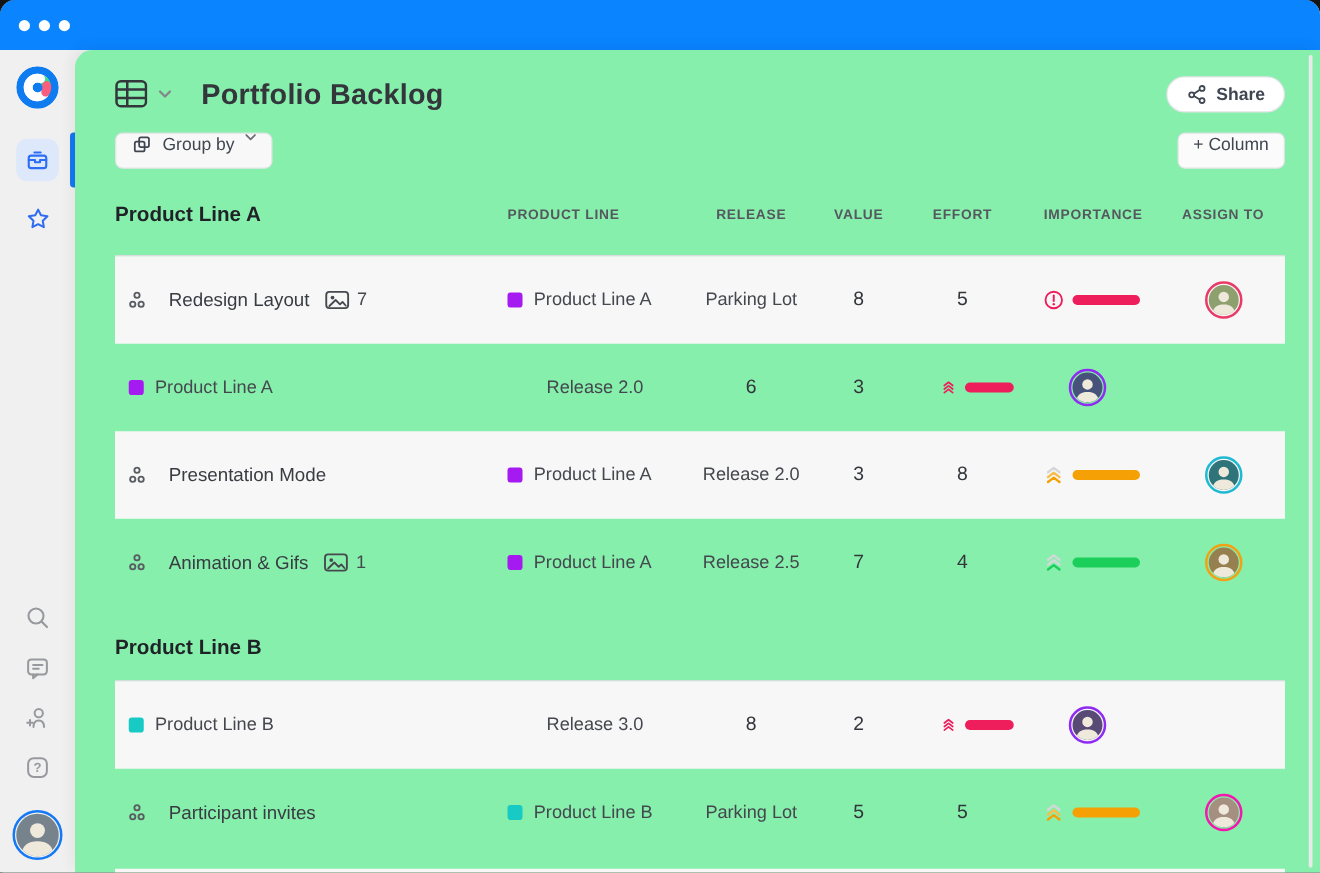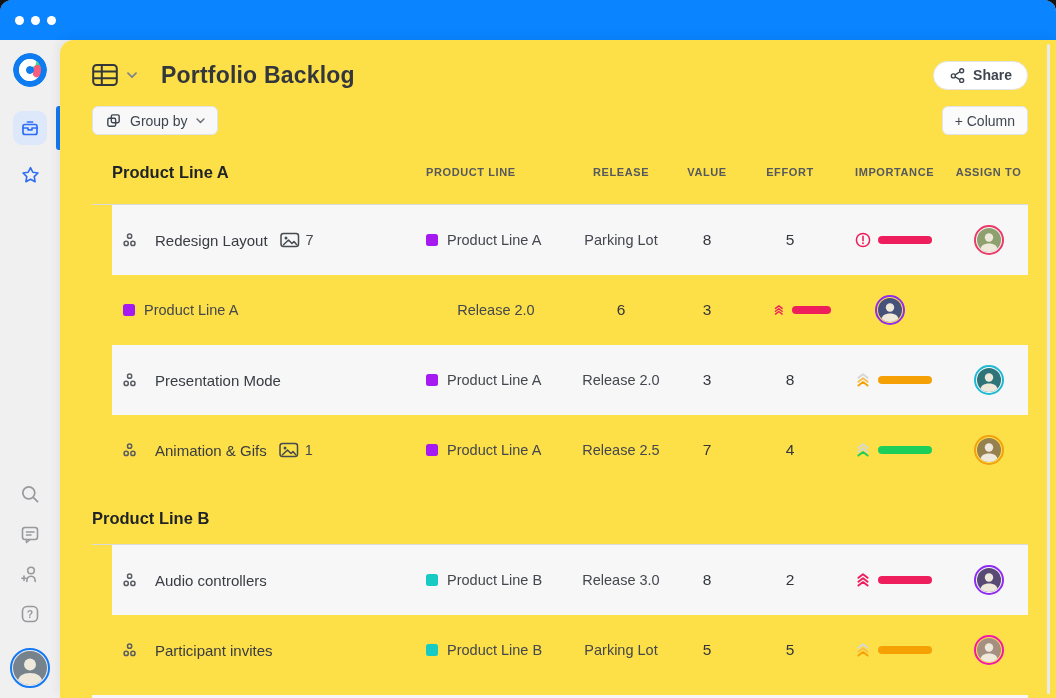--- a/index.html
+++ b/index.html
@@ -23,7 +23,7 @@
   .sb-avatar-inner, .avatar-inner { width:100%; height:100%; border-radius:50%; overflow:hidden; display:block; }
 
   
-  .card { position:absolute; top:40px; left:60px; right:0; bottom:0; background:#fde047; border-radius:14px 0 0 0; padding:0 28px 0 32px; box-shadow:-3px -3px 10px rgba(0,0,0,.05); overflow:hidden; }
+  .card { position:absolute; top:40px; left:60px; right:0; bottom:0; background:#86efac; border-radius:14px 0 0 0; padding:0 28px 0 32px; box-shadow:-3px -3px 10px rgba(0,0,0,.05); overflow:hidden; }
   .scroll-hint { position:absolute; top:4px; bottom:4px; right:6px; width:3px; background:#e9eaec; border-radius:2px; }
 
   .card-header { margin-top:20px; height:30px; display:flex; align-items:center; }

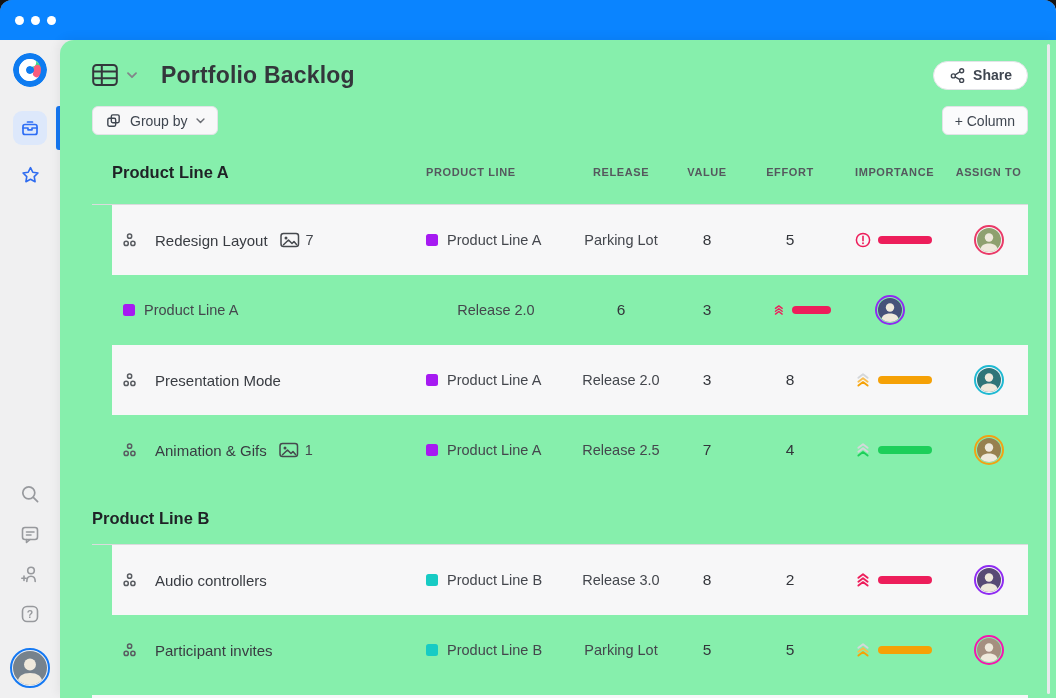--- a/index.html
+++ b/index.html
@@ -32,7 +32,7 @@
   .share-btn { margin-left:auto; height:29px; padding:0 15px; border:1px solid #e3e4e8; border-radius:15px; background:#fff; display:flex; align-items:center; gap:7px; font-size:14px; font-weight:700; color:#3f4650; cursor:pointer; }
 
   .toolbar { margin-top:16px; height:29px; display:flex; align-items:center; gap:20px; }
-  .tb-btn { height:29px; padding:0 12px; border:1px solid #e2e3e7; border-radius:6px; background:#f8f8f9; display:flex; align-items:center; gap:8px; font-size:14px; font-weight:500; color:#3f4650; cursor:pointer; }
+  .tb-btn { height:29px; padding:0 12px; border:1px solid #e2e3e7; border-radius:6px; background:#f8f8f9; display:flex; align-items:flex-start; gap:8px; font-size:14px; font-weight:500; color:#3f4650; cursor:pointer; }
   .add-col-btn { margin-left:auto; background:#fbfbfc; }
 
   

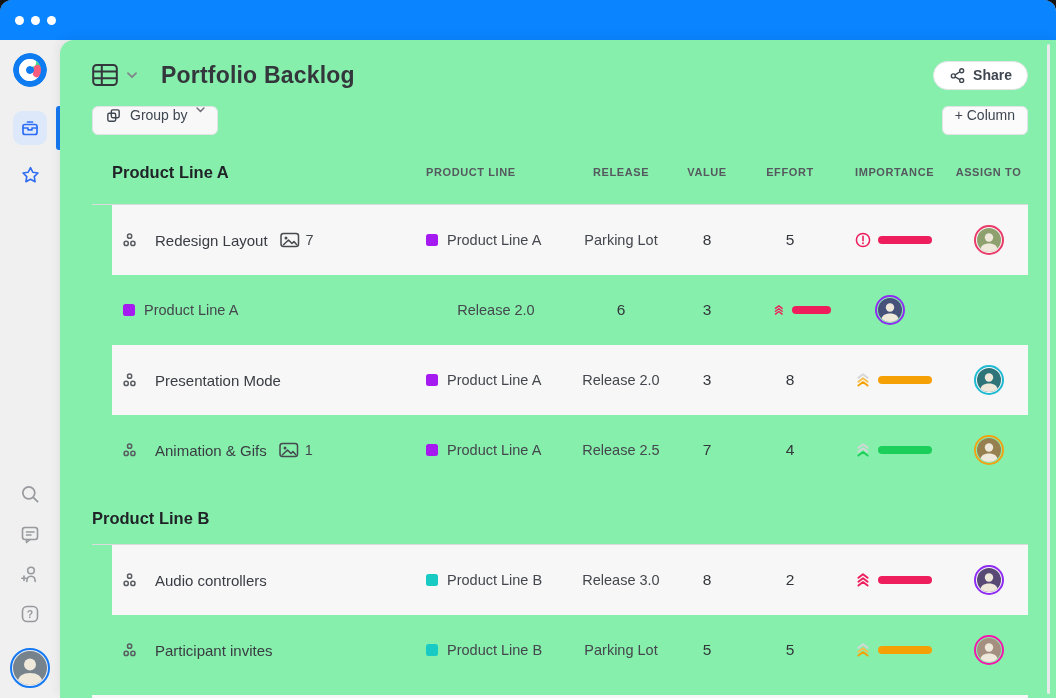--- a/index.html
+++ b/index.html
@@ -36,7 +36,7 @@
   .add-col-btn { margin-left:auto; background:#fbfbfc; }
 
   
-  .grid7 { display:grid; grid-template-columns:303px 162px 88px 84px 82px 118px 1fr; align-items:center;margin-left:20px; }
+  .grid7 { display:grid; grid-template-columns:303px 162px 88px 84px 82px 118px 1fr; align-items:center; }
   .head-row { margin-top:24px; height:26px; }
   .group-title { font-size:16.5px; font-weight:700; color:#1f2226; }
   .col-label { font-size:11px; font-weight:700; color:#55585e; letter-spacing:.6px; }

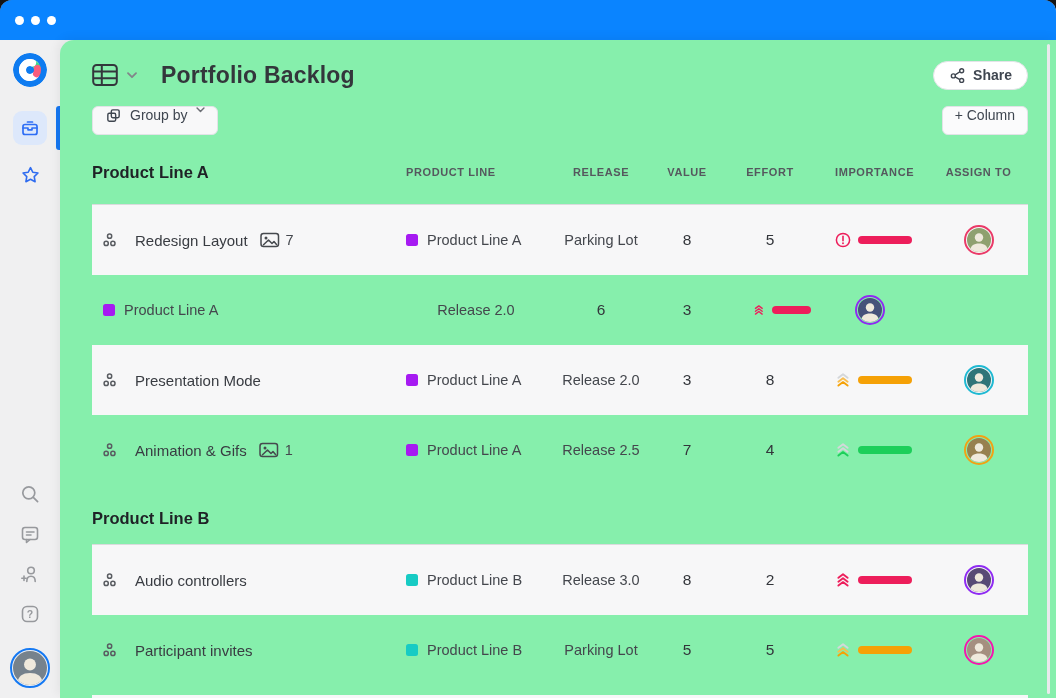--- a/index.html
+++ b/index.html
@@ -369,54 +369,45 @@
     <div class="divider"></div>
         <div class="rows">
   <div class="grid7 t-row">
+    <div class="cell">
+      <span class="pl-square" style="background:#17CBC4"></span>
+      <span class="pl-label">Product Line B</span>
+    </div>
+    <div class="cell center">
+      <span class="release-txt">Release 3.0</span>
+    </div>
+    <div class="cell center">
+      <span class="num-txt">8</span>
+    </div>
+    <div class="cell center">
+      <span class="num-txt">2</span>
+    </div>
+    <div class="cell imp-cell">
+      <svg width="16" height="16" viewBox="0 0 16 16" fill="none" stroke-width="1.9" stroke-linecap="round" stroke-linejoin="round">
+     <path d="M3.4 5.8 L8 2.3 L12.6 5.8" stroke="#ED1E5B"></path>
+     <path d="M3.4 9.7 L8 6.2 L12.6 9.7" stroke="#ED1E5B"></path>
+     <path d="M3.4 13.6 L8 10.1 L12.6 13.6" stroke="#ED1E5B"></path>
+   </svg>
+      <span class="imp-bar" style="background:#ED1E5B"></span>
+    </div>
+    <div class="cell center">
+      <span class="avatar" style="border-color:#8F2BF2">
+        <span class="avatar-inner" style="background:#584A75">
+                  <svg viewBox="0 0 24 24" width="100%" height="100%">
+                    <circle cx="12" cy="9.5" r="4.2" fill="#EFE9DC"></circle>
+                    <path d="M3 24 C3 17.5 7 15.5 12 15.5 C17 15.5 21 17.5 21 24 Z" fill="#EFE9DC"></path>
+                  </svg>
+                </span>
+      </span>
+    </div>
+  </div>
+  <div class="grid7 t-row">
     <div class="cell name-cell">
       <svg class="type-icon" width="14" height="14" viewBox="0 0 14 14" fill="none" stroke="#595c61" stroke-width="1.5">
      <circle cx="6.6" cy="3.2" r="2.1"></circle>
                 <circle cx="3.2" cy="10.4" r="2.1"></circle>
                 <circle cx="9.9" cy="10.4" r="2.1"></circle>
    </svg>
-      <span class="task-name">Audio controllers</span>
-
-    </div>
-    <div class="cell">
-      <span class="pl-square" style="background:#17CBC4"></span>
-      <span class="pl-label">Product Line B</span>
-    </div>
-    <div class="cell center">
-      <span class="release-txt">Release 3.0</span>
-    </div>
-    <div class="cell center">
-      <span class="num-txt">8</span>
-    </div>
-    <div class="cell center">
-      <span class="num-txt">2</span>
-    </div>
-    <div class="cell imp-cell">
-      <svg width="16" height="16" viewBox="0 0 16 16" fill="none" stroke-width="1.9" stroke-linecap="round" stroke-linejoin="round">
-     <path d="M3.4 5.8 L8 2.3 L12.6 5.8" stroke="#ED1E5B"></path>
-     <path d="M3.4 9.7 L8 6.2 L12.6 9.7" stroke="#ED1E5B"></path>
-     <path d="M3.4 13.6 L8 10.1 L12.6 13.6" stroke="#ED1E5B"></path>
-   </svg>
-      <span class="imp-bar" style="background:#ED1E5B"></span>
-    </div>
-    <div class="cell center">
-      <span class="avatar" style="border-color:#8F2BF2">
-        <span class="avatar-inner" style="background:#584A75">
-                  <svg viewBox="0 0 24 24" width="100%" height="100%">
-                    <circle cx="12" cy="9.5" r="4.2" fill="#EFE9DC"></circle>
-                    <path d="M3 24 C3 17.5 7 15.5 12 15.5 C17 15.5 21 17.5 21 24 Z" fill="#EFE9DC"></path>
-                  </svg>
-                </span>
-      </span>
-    </div>
-  </div>
-  <div class="grid7 t-row">
-    <div class="cell name-cell">
-      <svg class="type-icon" width="14" height="14" viewBox="0 0 14 14" fill="none" stroke="#595c61" stroke-width="1.5">
-     <circle cx="6.6" cy="3.2" r="2.1"></circle>
-                <circle cx="3.2" cy="10.4" r="2.1"></circle>
-                <circle cx="9.9" cy="10.4" r="2.1"></circle>
-   </svg>
       <span class="task-name">Participant invites</span>
 
     </div>

